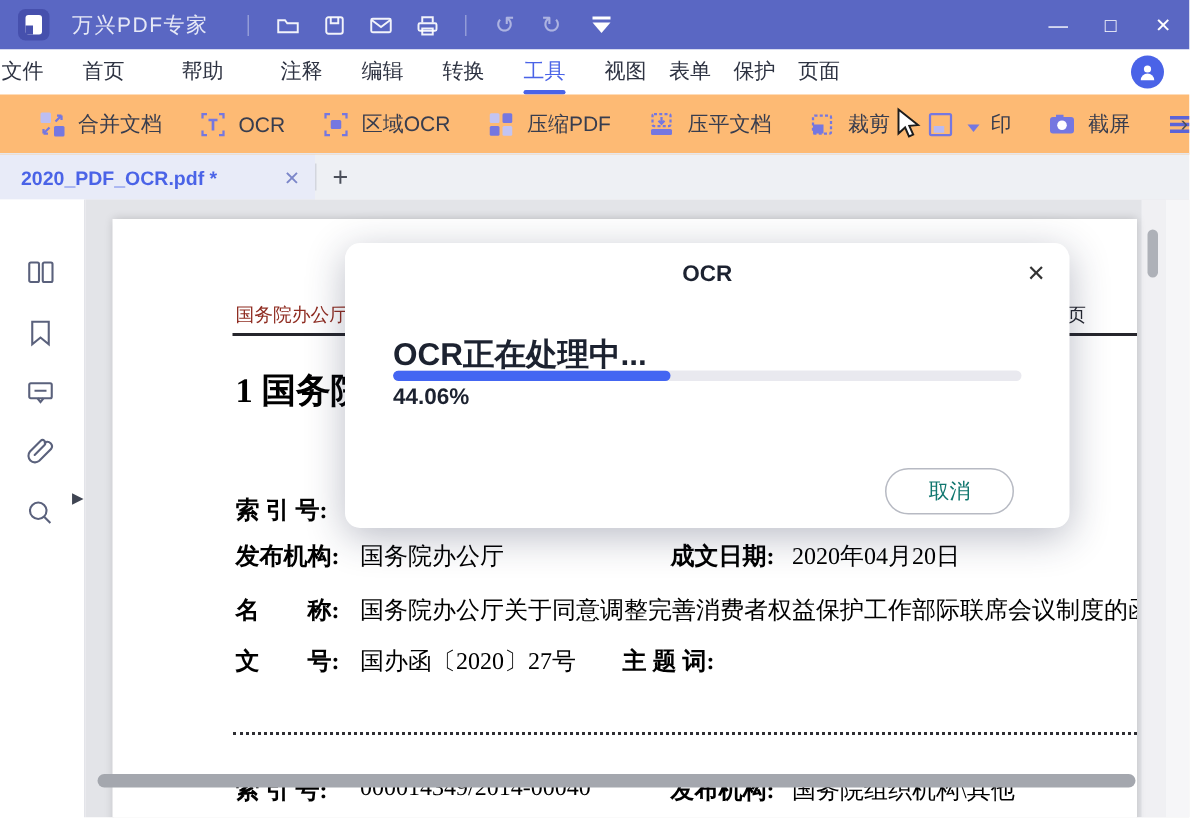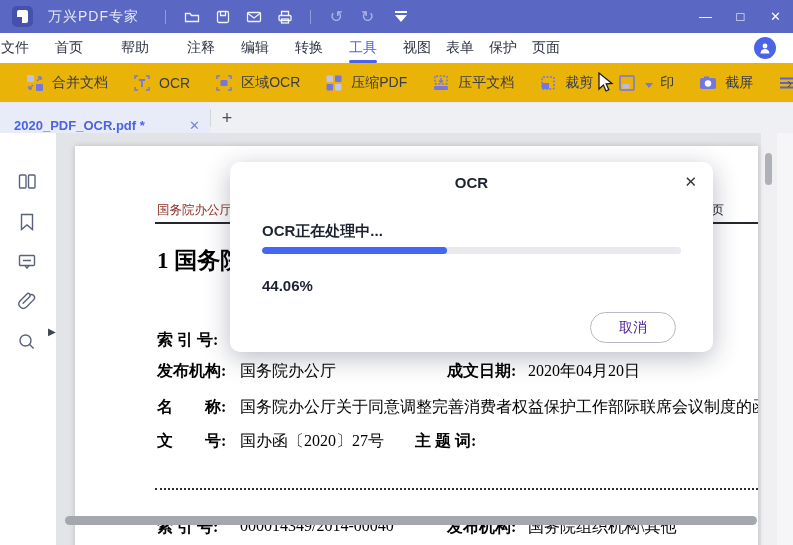--- a/index.html
+++ b/index.html
@@ -31,7 +31,7 @@
   .avatar { position: absolute; right: 17px; top: 4px; width: 22px; height: 22px; border-radius: 50%; background: #4a63e7; display:flex; align-items:center; justify-content:center; }
 
   
-  .toolbar { height: 40px; background: #eab308; display: flex; align-items: center; padding-left: 25px; gap: 24px; border-bottom: 1px solid #e6e7ec; position: relative; overflow: hidden; }
+  .toolbar { height: 40px; background: #fdba74; display: flex; align-items: center; padding-left: 25px; gap: 24px; border-bottom: 1px solid #e6e7ec; position: relative; overflow: hidden; }
   .titem { display: flex; align-items: center; gap: 7px; flex: none; }
   .titem .lbl { font-size: 14px; color: #383d4e; white-space: nowrap; }
   .titem svg { flex: none; }

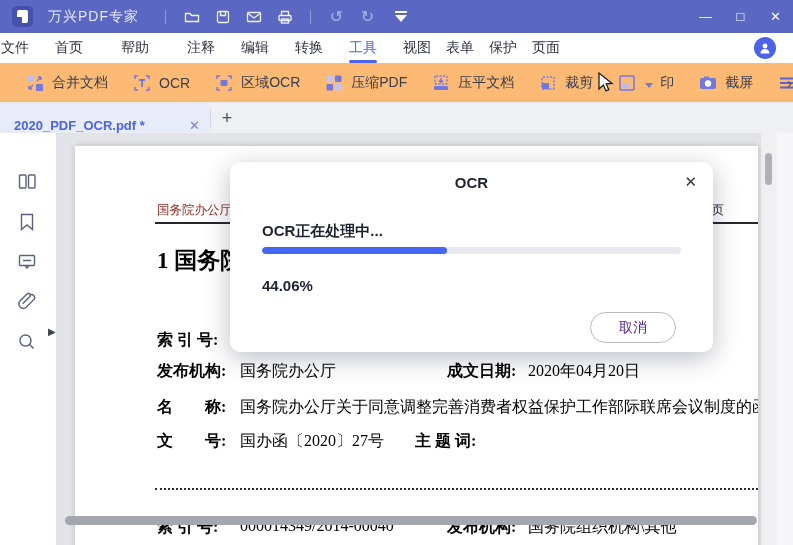--- a/index.html
+++ b/index.html
@@ -41,7 +41,7 @@
 
   
   .tabbar { height: 30px; background: #eef0f4; display: flex; align-items: stretch; }
-  .tab { width: 210px; background: #e8ebf8; display: flex; align-items: flex-end; padding: 0 10px 0 14px; }
+  .tab { width: 210px; background: #e8ebf8; display: flex; align-items: center; padding: 0 10px 0 14px; }
   .tab-title { color: #4a63e7; font-size: 13px; font-weight: bold; flex: 1; }
   .tab-close { color: #7b86c9; font-size: 13px; }
   .tab-sep { width: 1px; background: #d3d6de; margin: 6px 0; }

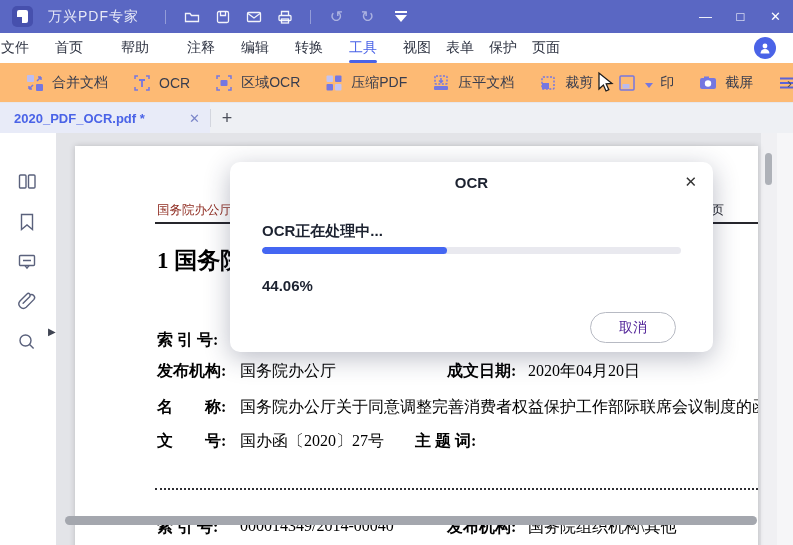--- a/index.html
+++ b/index.html
@@ -76,7 +76,7 @@
   .dialog { position: absolute; left: 230px; top: 162px; width: 483px; height: 190px; background: #fff; border-radius: 10px; box-shadow: 0 6px 26px rgba(30,35,70,.3); z-index: 50; }
   .dlg-title { text-align: center; padding-top: 12px; font-size: 15px; font-weight: bold; color: #1c2230; }
   .dlg-close { position: absolute; right: 16px; top: 11px; font-size: 15px; color: #333; }
-  .dlg-status { position: absolute; left: 32px; top: 60px; font-size: 15px; font-weight: bold; color: #1c2230; }
+  .dlg-status { position: absolute; left: 32px; top: 60px; font-size: 21px; font-weight: bold; color: #1c2230; }
   .progress-track { position: absolute; left: 32px; top: 85px; width: 419px; height: 7px; border-radius: 4px; background: #e9e9ef; overflow: hidden; }
   .progress-fill { height: 100%; border-radius: 4px; background: #4466f2; width: 0; }
   .dlg-percent { position: absolute; left: 32px; top: 115px; font-size: 15px; font-weight: bold; color: #1c2230; }

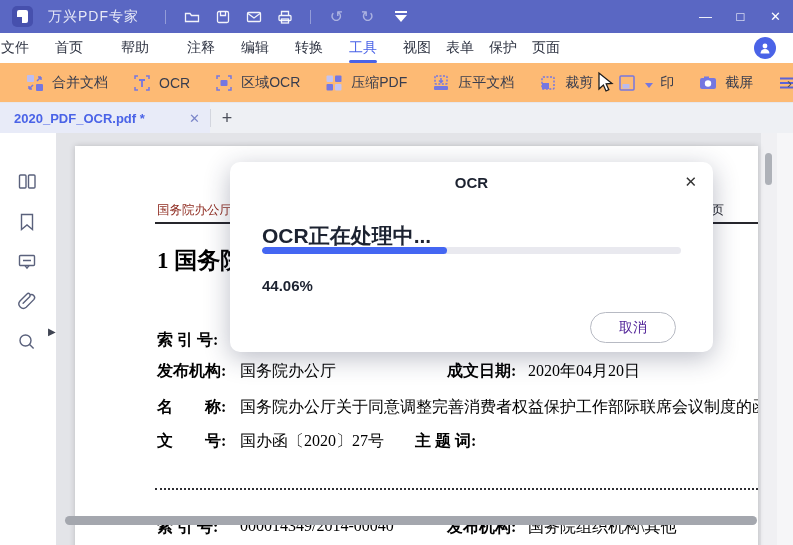--- a/index.html
+++ b/index.html
@@ -79,7 +79,7 @@
   .dlg-status { position: absolute; left: 32px; top: 60px; font-size: 21px; font-weight: bold; color: #1c2230; }
   .progress-track { position: absolute; left: 32px; top: 85px; width: 419px; height: 7px; border-radius: 4px; background: #e9e9ef; overflow: hidden; }
   .progress-fill { height: 100%; border-radius: 4px; background: #4466f2; width: 0; }
-  .dlg-percent { position: absolute; left: 32px; top: 115px; font-size: 15px; font-weight: bold; color: #1c2230; }
+  .dlg-percent { position: absolute; left: 32px; top: 94px; font-size: 15px; font-weight: bold; color: #1c2230; }
   .cancel-btn { position: absolute; right: 37px; top: 150px; width: 86px; height: 31px; border: 1px solid #b7bac3; border-radius: 16px; background: #fff; font-size: 14px; color: #4c1d95; display: flex; align-items: center; justify-content: center; }
 
   .ticon { stroke: #7577e0; fill: none; stroke-width: 1.5; }

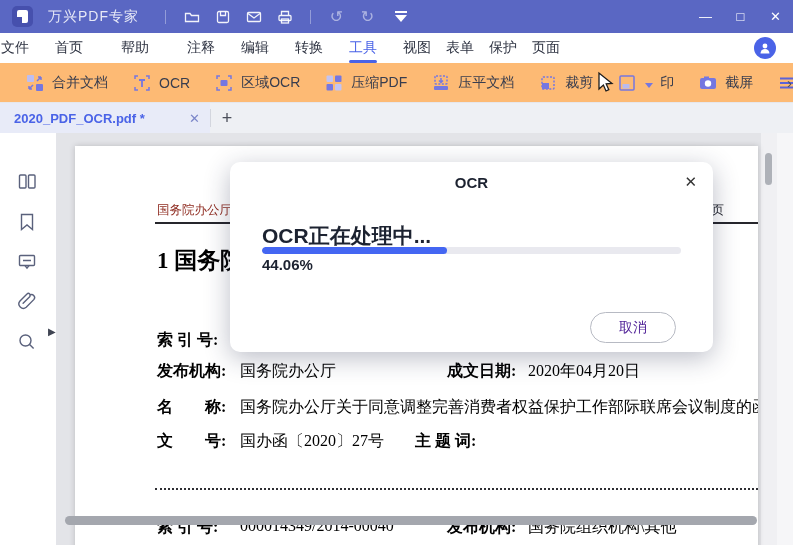--- a/index.html
+++ b/index.html
@@ -80,7 +80,7 @@
   .progress-track { position: absolute; left: 32px; top: 85px; width: 419px; height: 7px; border-radius: 4px; background: #e9e9ef; overflow: hidden; }
   .progress-fill { height: 100%; border-radius: 4px; background: #4466f2; width: 0; }
   .dlg-percent { position: absolute; left: 32px; top: 94px; font-size: 15px; font-weight: bold; color: #1c2230; }
-  .cancel-btn { position: absolute; right: 37px; top: 150px; width: 86px; height: 31px; border: 1px solid #b7bac3; border-radius: 16px; background: #fff; font-size: 14px; color: #4c1d95; display: flex; align-items: center; justify-content: center; }
+  .cancel-btn { position: absolute; right: 37px; top: 150px; width: 86px; height: 31px; border: 1px solid #b7bac3; border-radius: 16px; background: #fff; font-size: 14px; color: #0f766e; display: flex; align-items: center; justify-content: center; }
 
   .ticon { stroke: #7577e0; fill: none; stroke-width: 1.5; }
 </style>

